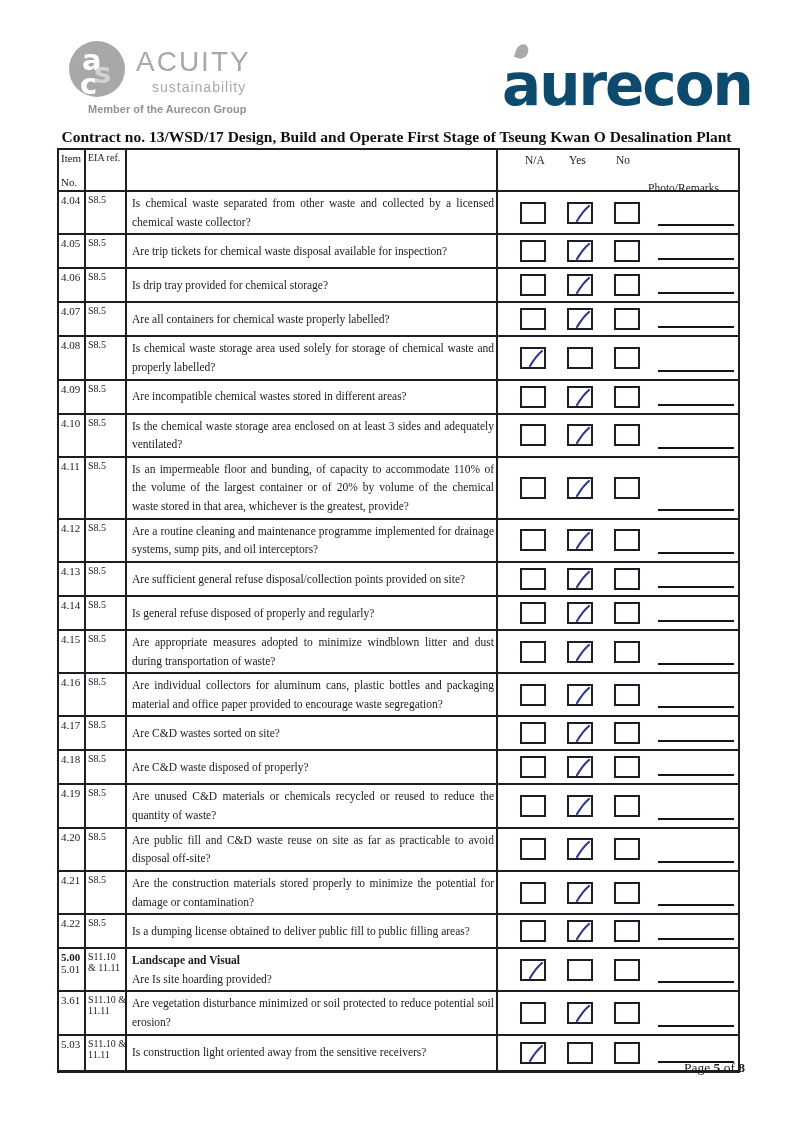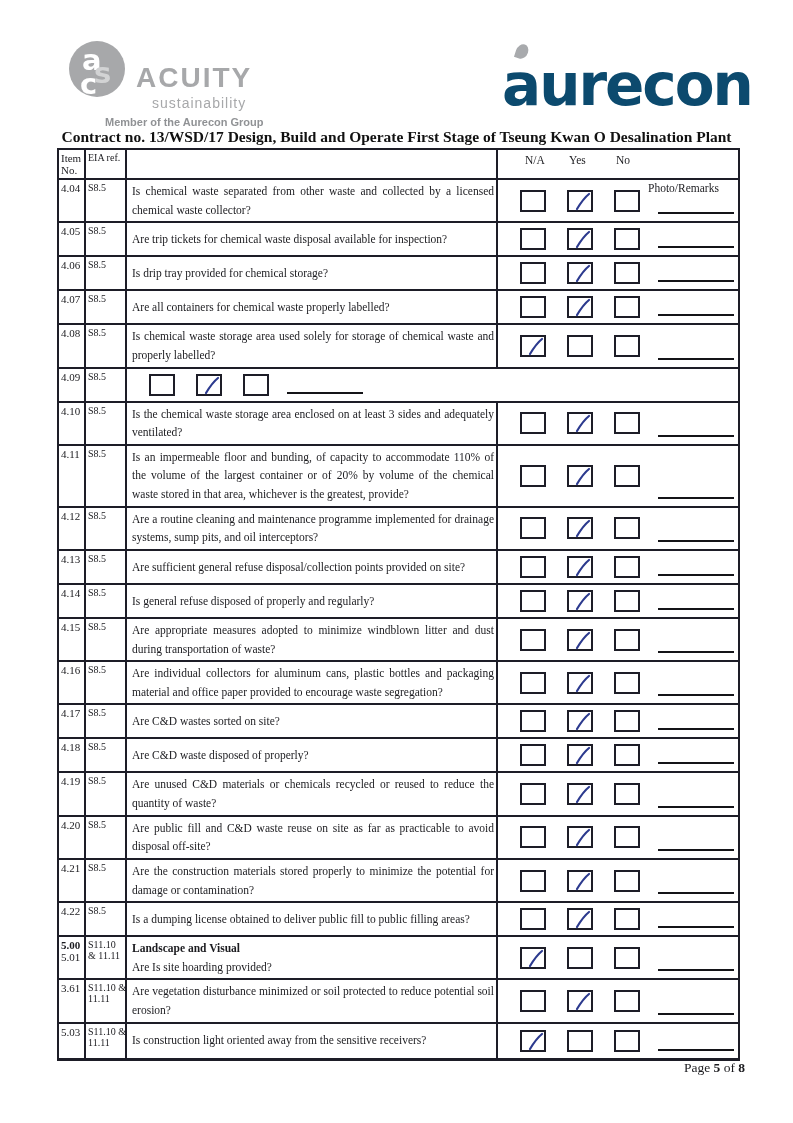--- a/index.html
+++ b/index.html
@@ -15,8 +15,8 @@
   .acuity-row { display:flex; align-items:flex-start; }
   .acuity-text { margin-left:10px; padding-top:8px; }
   .acuity-name {
-    font-family:"Liberation Sans", sans-serif; font-weight:bold;
-    font-size:28px; letter-spacing:2px; color:#a7a8aa; line-height:1;margin-top:16px;
+    font-family:"Liberation Sans", sans-serif; font-weight:normal;
+    font-size:28px; letter-spacing:2px; color:#a7a8aa; line-height:1;
   }
   .acuity-sub {
     font-family:"Liberation Sans", sans-serif; font-size:14px;

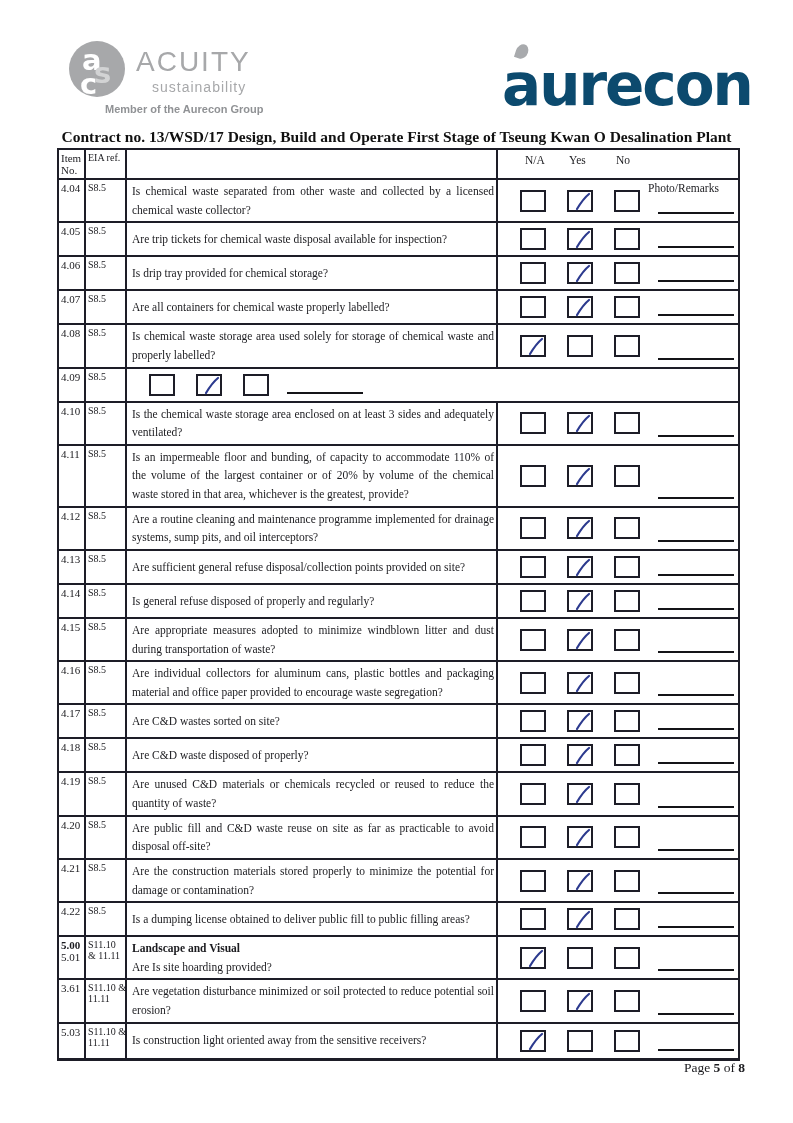--- a/index.html
+++ b/index.html
@@ -24,7 +24,7 @@
   }
   .acuity-tagline {
     font-family:"Liberation Sans", sans-serif; font-weight:bold;
-    font-size:11px; color:#909295; margin-top:5px; margin-left:37px;
+    font-size:11px; color:#909295; margin-top:5px; margin-left:20px;
   }
   .aurecon-logo { position:absolute; top:56px; left:502px; }
   .aurecon-word {

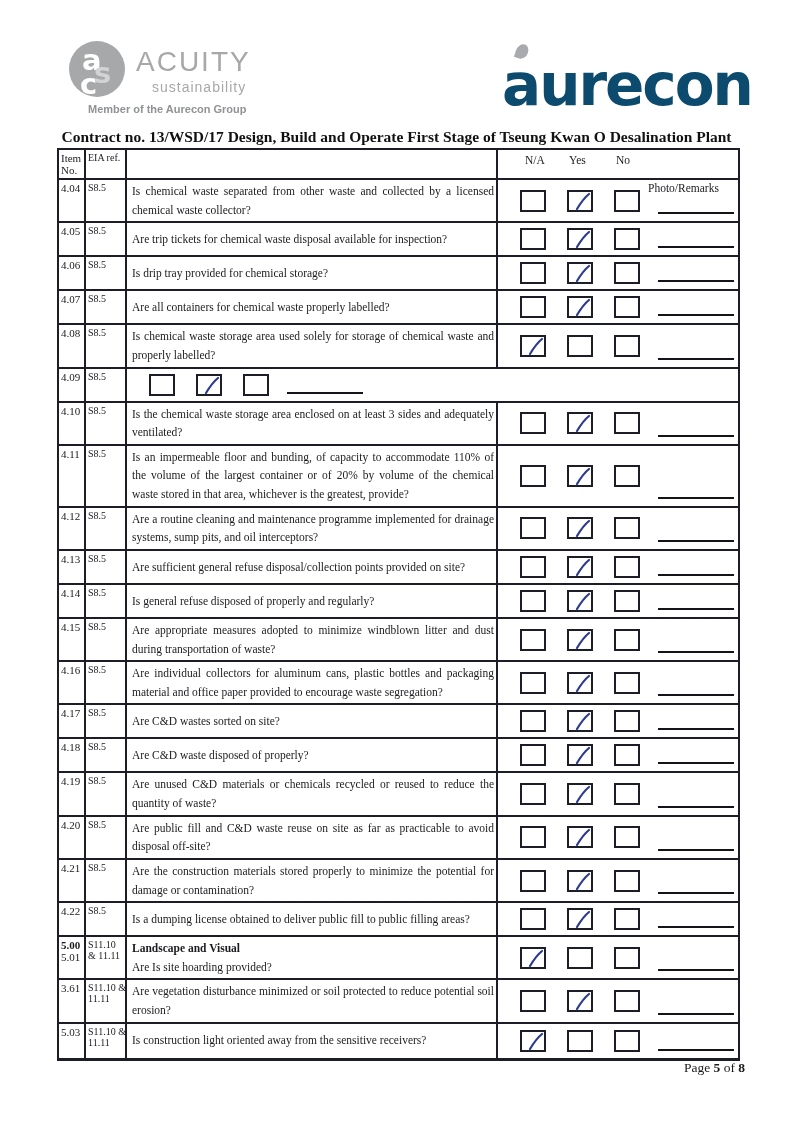--- a/index.html
+++ b/index.html
@@ -59,7 +59,7 @@
   .col-checks { width:240px; position:relative; display:flex; align-items:center; }
 
   
-  .thead { height:30px; }
+  .thead { height:42px; }
   .thead .col-item { display:flex; flex-direction:column; justify-content:space-between; }
   .thead .col-q { border-right:2px solid var(--border-c); }
   .hl { position:absolute; top:4px; font-size:11.5px; }

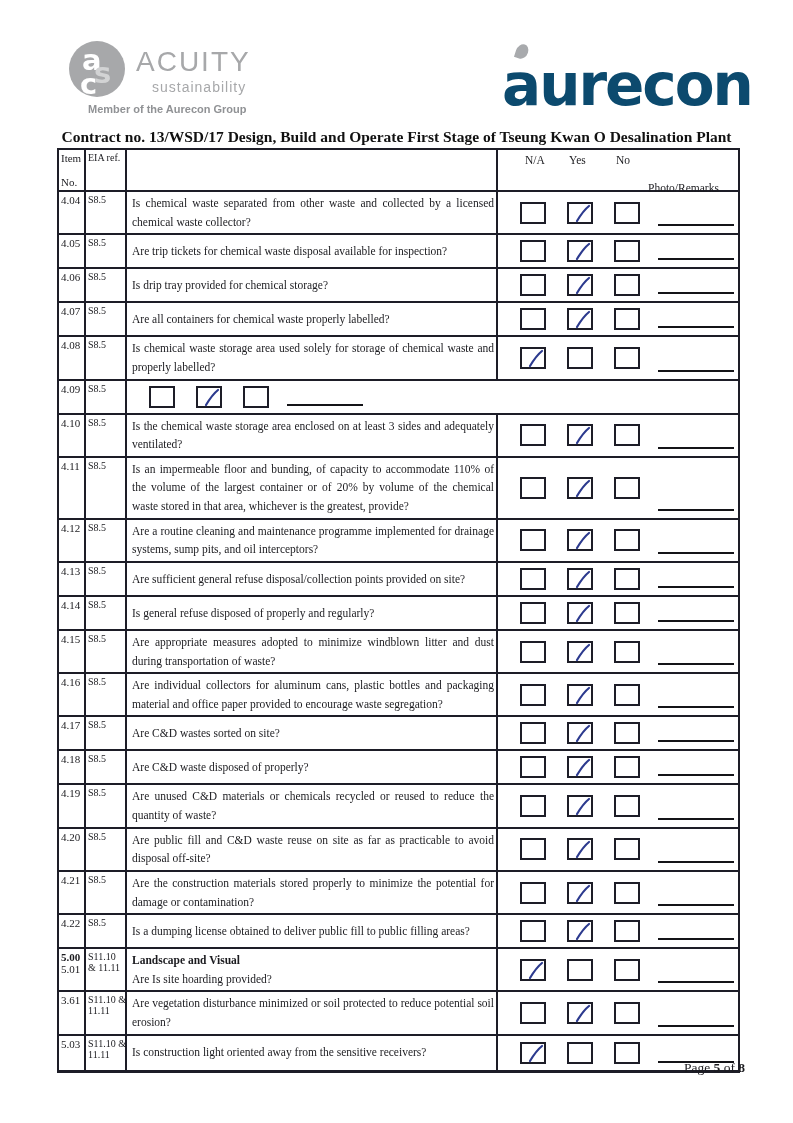--- a/index.html
+++ b/index.html
@@ -293,6 +293,10 @@
       <span>S8.5</span>
 
     </div>
+    <div class="col-q">
+
+      <div class="q-text">Are incompatible chemical wastes stored in different areas?</div>
+    </div>
     <div class="col-checks">
       <span class="cb cb-na">
         

